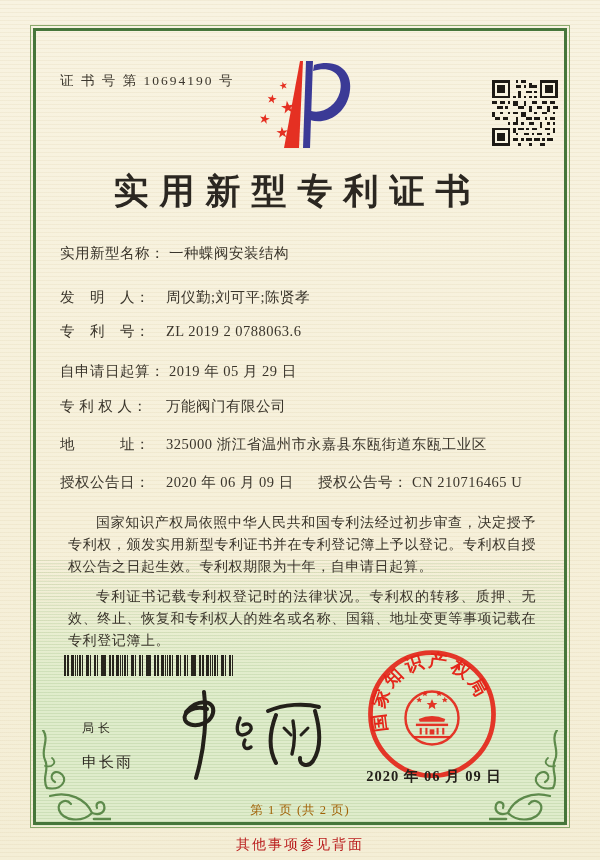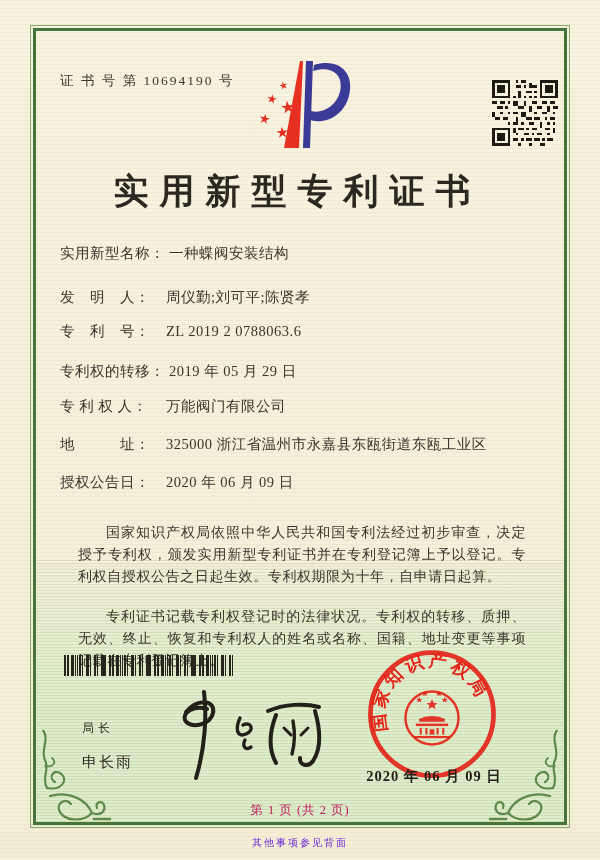--- a/index.html
+++ b/index.html
@@ -110,7 +110,7 @@
   <span class="f-label">专　利　号：</span><span class="f-value">ZL 2019 2 0788063.6</span>
 </div>
 <div class="abs field-row" style="top:362px">
-  <span class="f-label">专利权的转移：</span><span class="f-value">2019 年 05 月 29 日</span>
+  <span class="f-label">自申请日起算：</span><span class="f-value">2019 年 05 月 29 日</span>
 </div>
 <div class="abs field-row" style="top:397px">
   <span class="f-label">专 利 权 人：</span><span class="f-value">万能阀门有限公司</span>

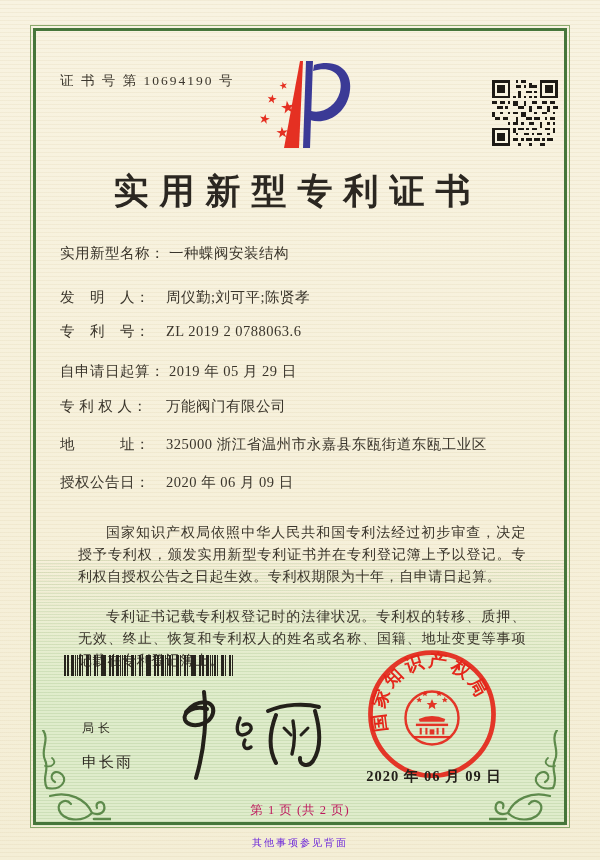--- a/index.html
+++ b/index.html
@@ -120,6 +120,9 @@
 </div>
 <div class="abs field-row" style="top:473px">
   <span class="f-label">授权公告日：</span><span class="f-value">2020 年 06 月 09 日</span>
+  <span class="grant-no">
+    <span>授权公告号：</span><span class="f-value">CN 210716465 U</span>
+  </span>
 </div>
 
 <div class="abs paras">

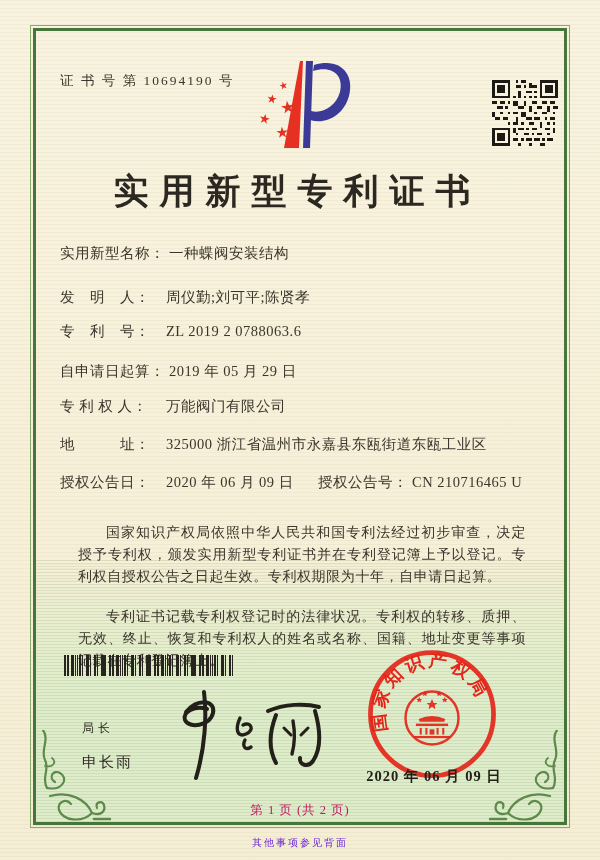--- a/index.html
+++ b/index.html
@@ -32,7 +32,7 @@
   .grant-no{position:absolute;left:258px;top:0;}
   .paras{left:60px;right:56px;top:504px;font-size:14px;line-height:22px;color:#3a352b;
     text-align:justify;letter-spacing:.6px;}
-  .paras p{margin:18px;text-indent:2em;font-family:Liberation Serif, serif;}
+  .paras p{margin:8px;text-indent:2em;font-family:Liberation Serif, serif;}
   .barcode{left:64px;top:655px;width:170px;height:21px;
     background-image:
       repeating-linear-gradient(90deg,#27241d 0 2px,rgba(0,0,0,0) 2px 3px,#27241d 3px 4px,rgba(0,0,0,0) 4px 7px,#27241d 7px 10px,rgba(0,0,0,0) 10px 11px,#27241d 11px 12px,rgba(0,0,0,0) 12px 15px),

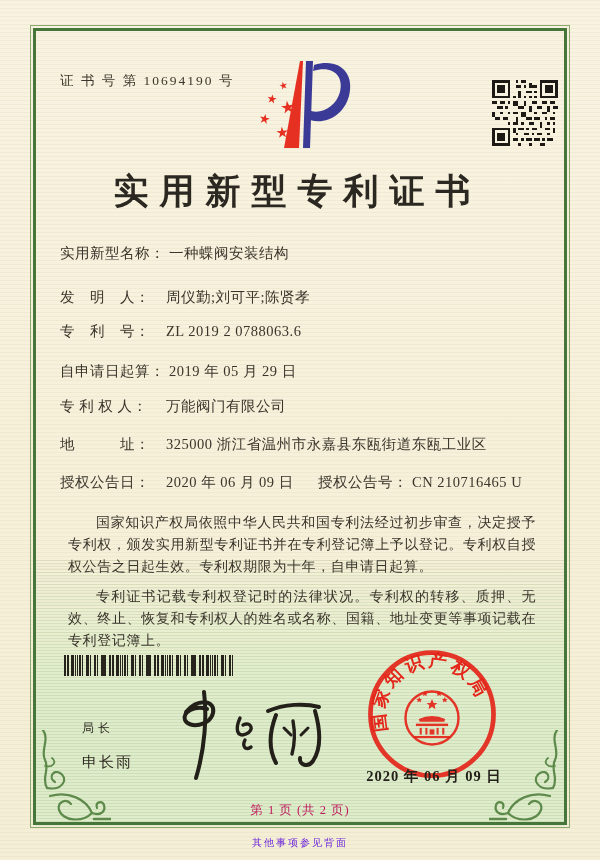--- a/index.html
+++ b/index.html
@@ -48,7 +48,7 @@
   .ornament{width:78px;height:94px;bottom:36px;}
   .ornament.left{left:33px;}
   .ornament.right{right:33px;transform:scaleX(-1);}
-  .page-num{left:0;right:0;top:802px;text-align:center;font-size:12.5px;color:#be185d;letter-spacing:1px;}
+  .page-num{left:0;right:0;top:802px;text-align:center;font-size:12.5px;color:#a16207;letter-spacing:1px;}
   .footer-note{left:0;right:0;top:836px;text-align:center;font-size:10px;color:#6d28d9;letter-spacing:2px;}
 </style>
 </head>

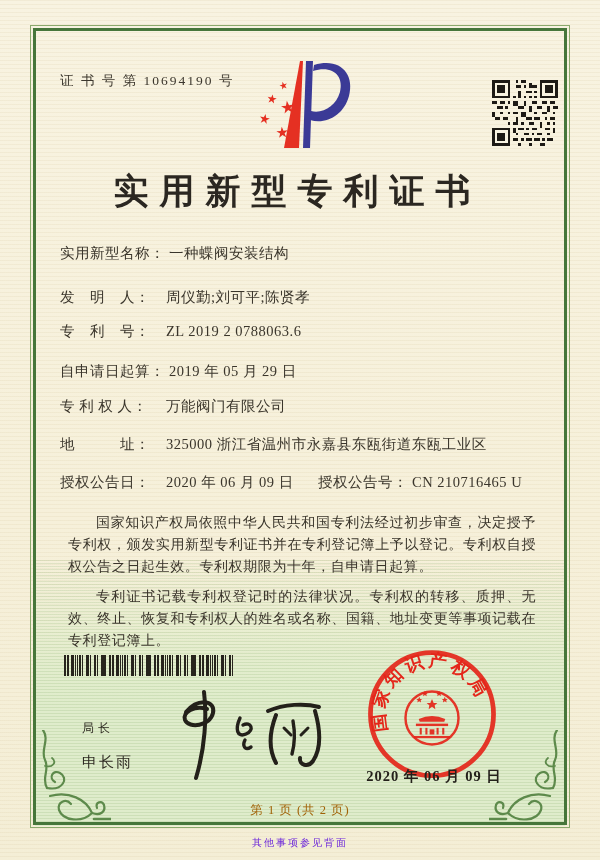--- a/index.html
+++ b/index.html
@@ -49,7 +49,7 @@
   .ornament.left{left:33px;}
   .ornament.right{right:33px;transform:scaleX(-1);}
   .page-num{left:0;right:0;top:802px;text-align:center;font-size:12.5px;color:#a16207;letter-spacing:1px;}
-  .footer-note{left:0;right:0;top:836px;text-align:center;font-size:10px;color:#6d28d9;letter-spacing:2px;}
+  .footer-note{left:0;right:0;top:836px;text-align:center;font-size:14px;color:#b91c1c;letter-spacing:2px;}
 </style>
 </head>
 <body>

